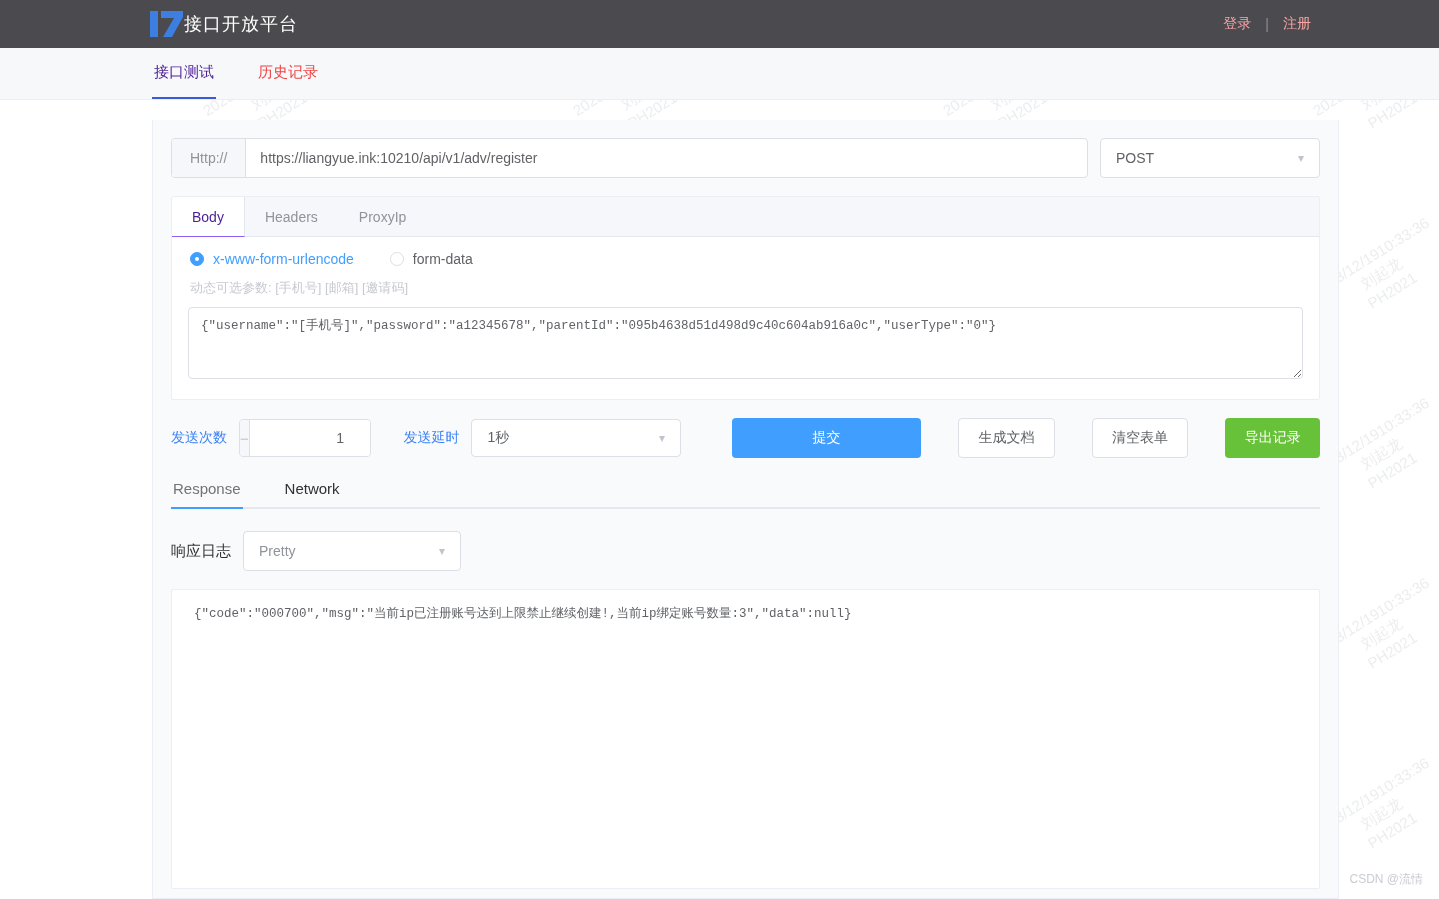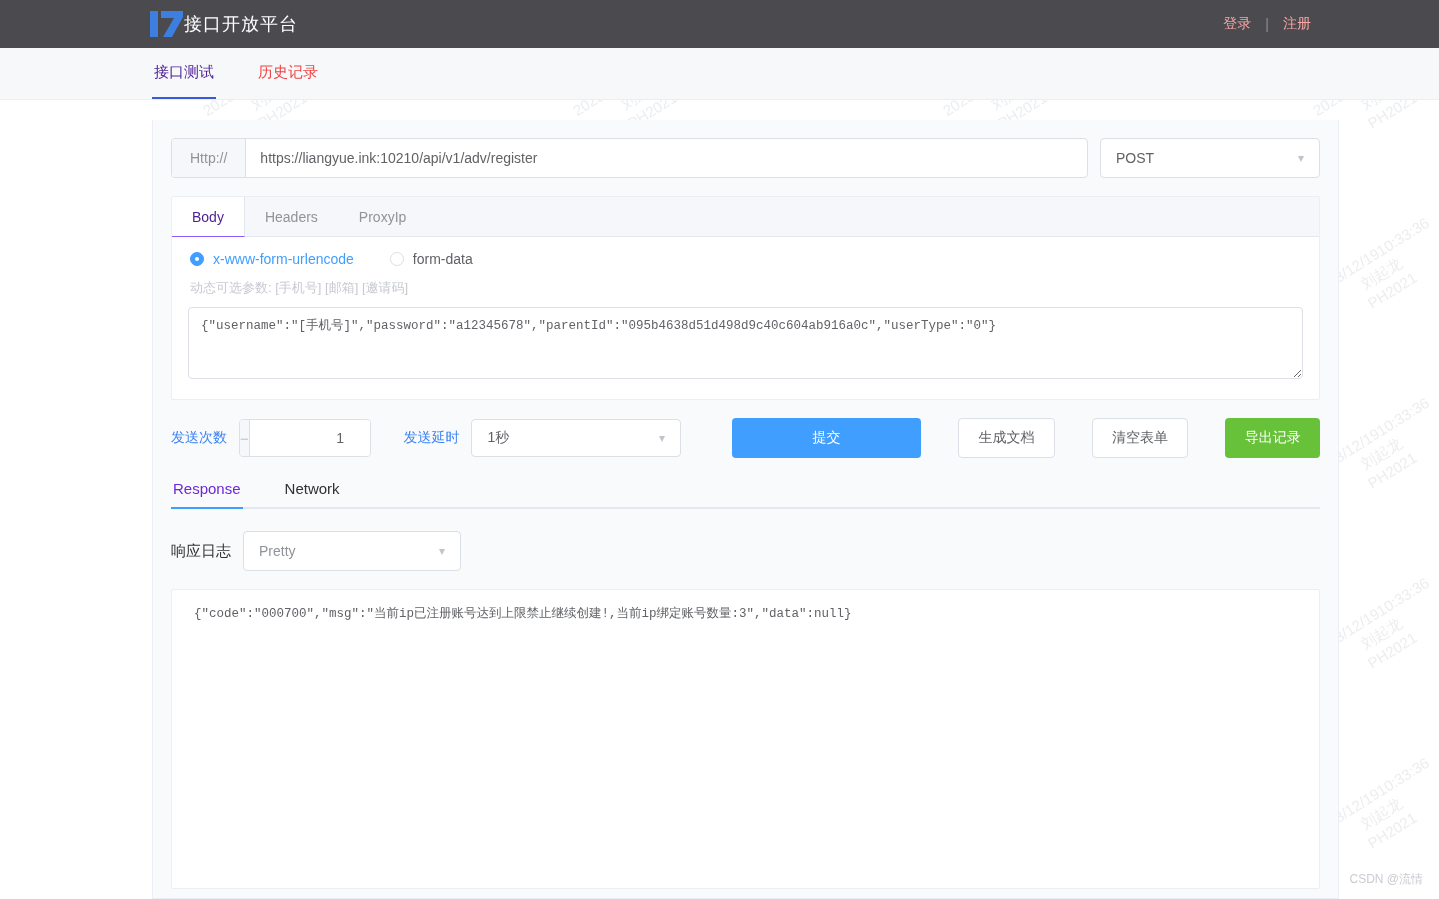--- a/index.html
+++ b/index.html
@@ -330,7 +330,7 @@
     border-bottom: 2px solid transparent;
     margin-bottom: -2px;
   }
-  .resp-tab.active { color: #6d28d9; border-bottom-color: #409eff; }
+  .resp-tab.active { color: #737373; border-bottom-color: #409eff; }
 
   #log-row {
     display: flex;

